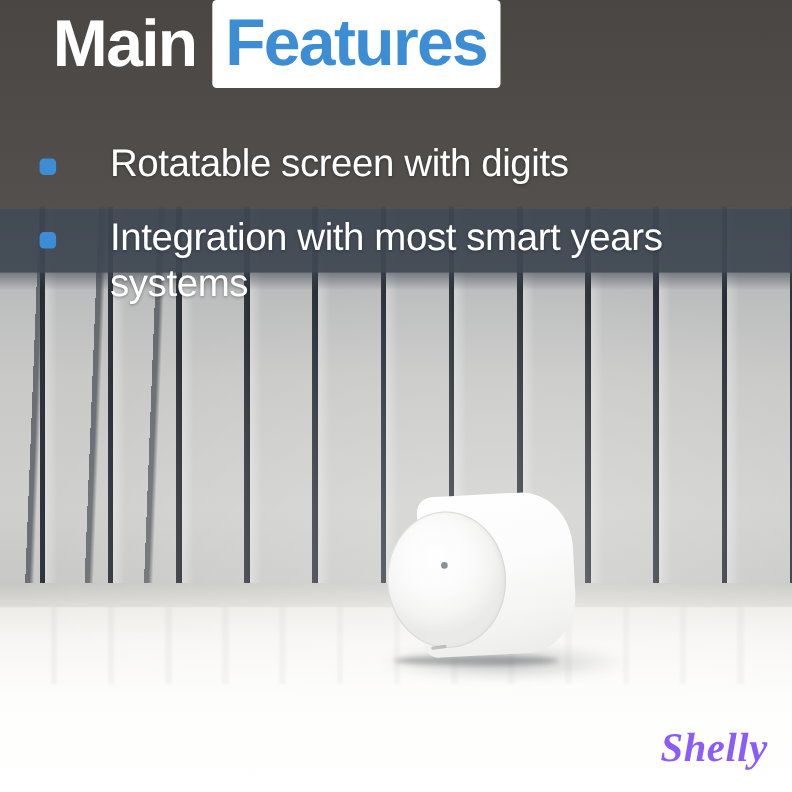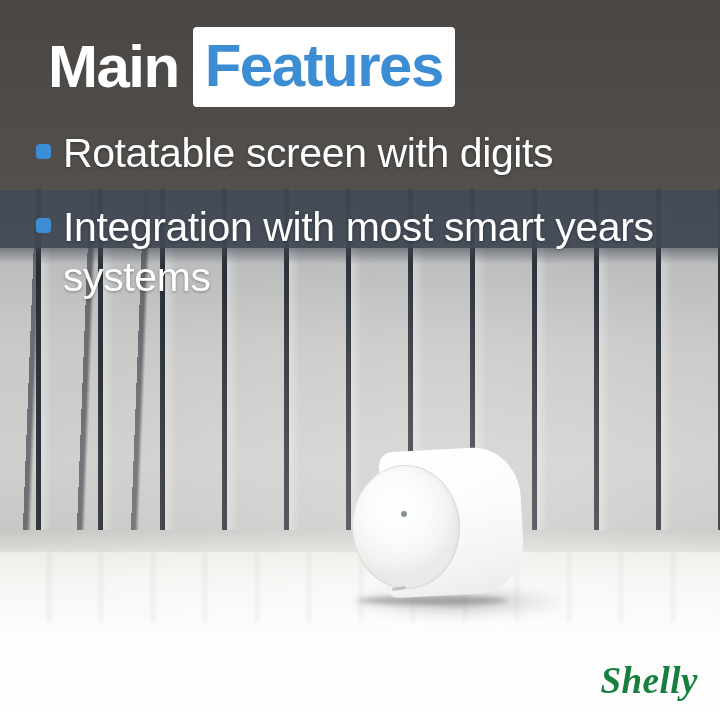--- a/index.html
+++ b/index.html
@@ -176,7 +176,7 @@
 
   
   .title-wrap {
-    position:absolute; left:48px; top:27px;
+    position:absolute; left:48px; top:0;
     display:flex; align-items:center;
   }
   .title-main {

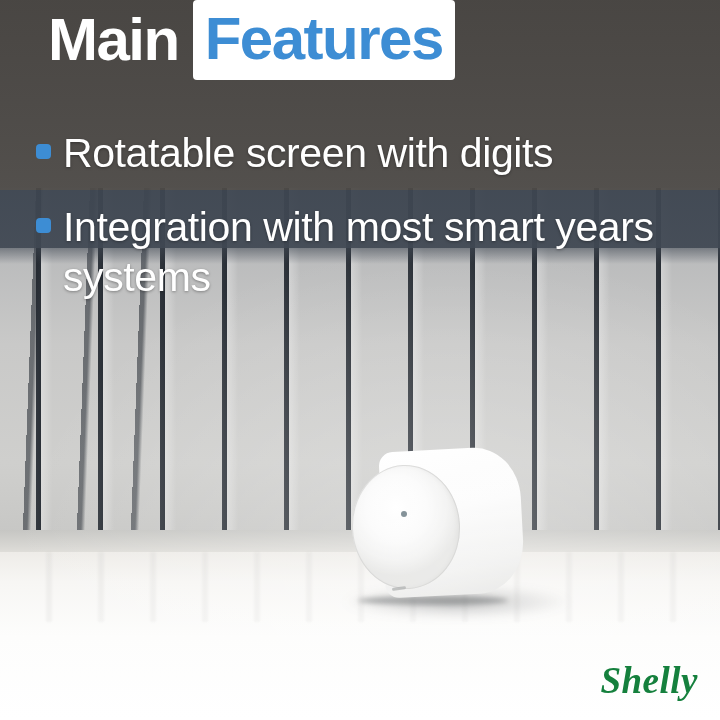--- a/index.html
+++ b/index.html
@@ -213,11 +213,12 @@
     margin-top:16px; margin-right:12px;
   }
   .bullet-text {
-    font-size:41px;
+    font-size:35px;
     color:#ffffff;
     line-height:1.22;
     letter-spacing:-0.4px;
     text-shadow:0 1px 3px rgba(0,0,0,0.35);
+    margin-left:37px;
   }
 
   

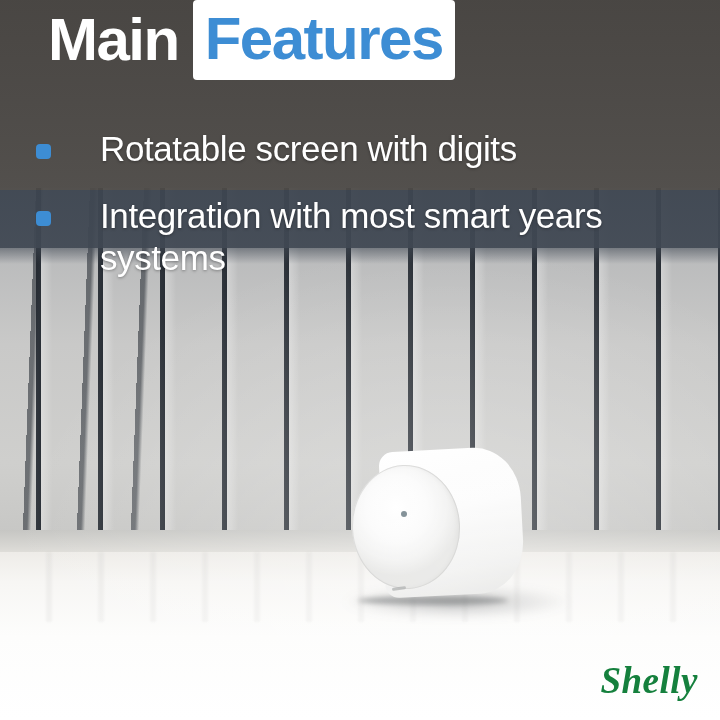--- a/index.html
+++ b/index.html
@@ -292,7 +292,7 @@
 
   </div>
 
-  <div class="brand" style="color: #15803d; text-align: right;">Shelly</div>
+  <div class="brand" style="color: #8b5cf6; text-align: right;">Shelly</div>
 
 </div>
 

